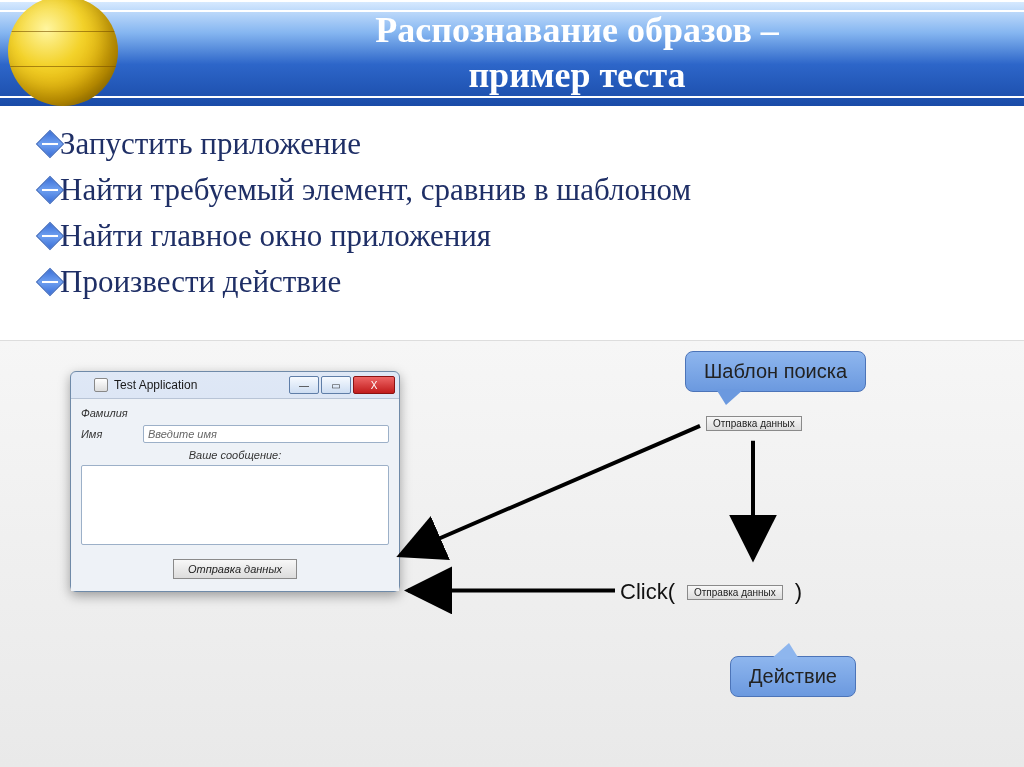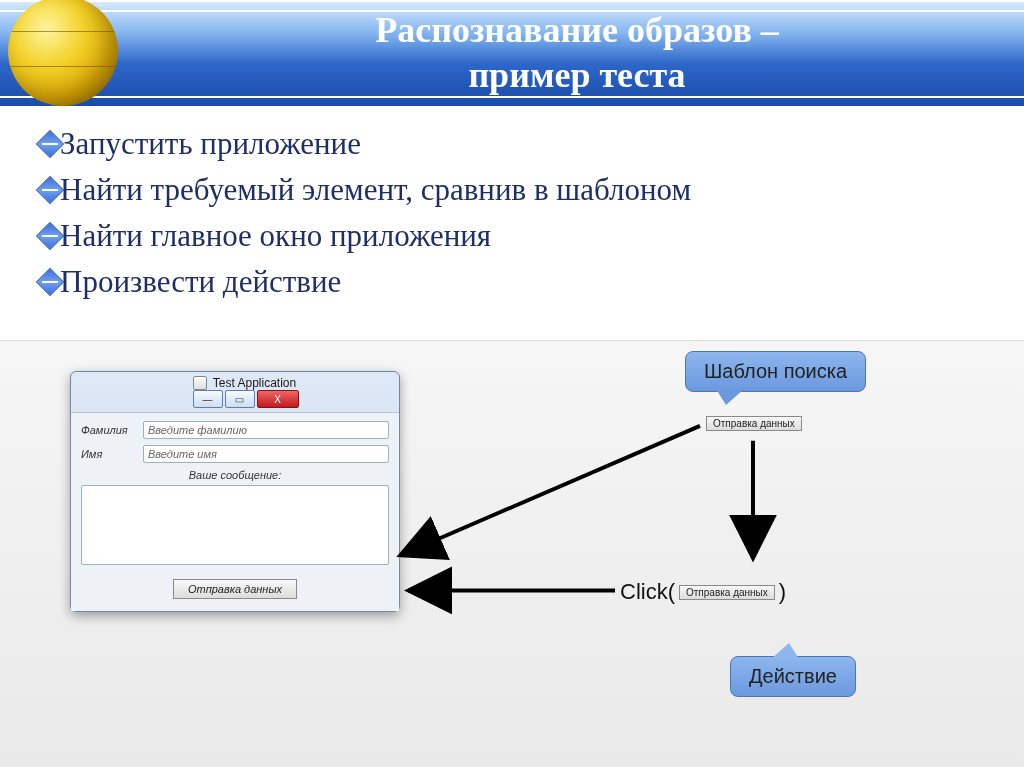--- a/index.html
+++ b/index.html
@@ -111,7 +111,6 @@
     padding: 4px 4px 4px 23px;
     font-size: 12px;
     color: #1a1a1a;
-    flex-direction: column;
   }
   .tb-left { display: flex; align-items: center; gap: 6px; }
   .app-icon {

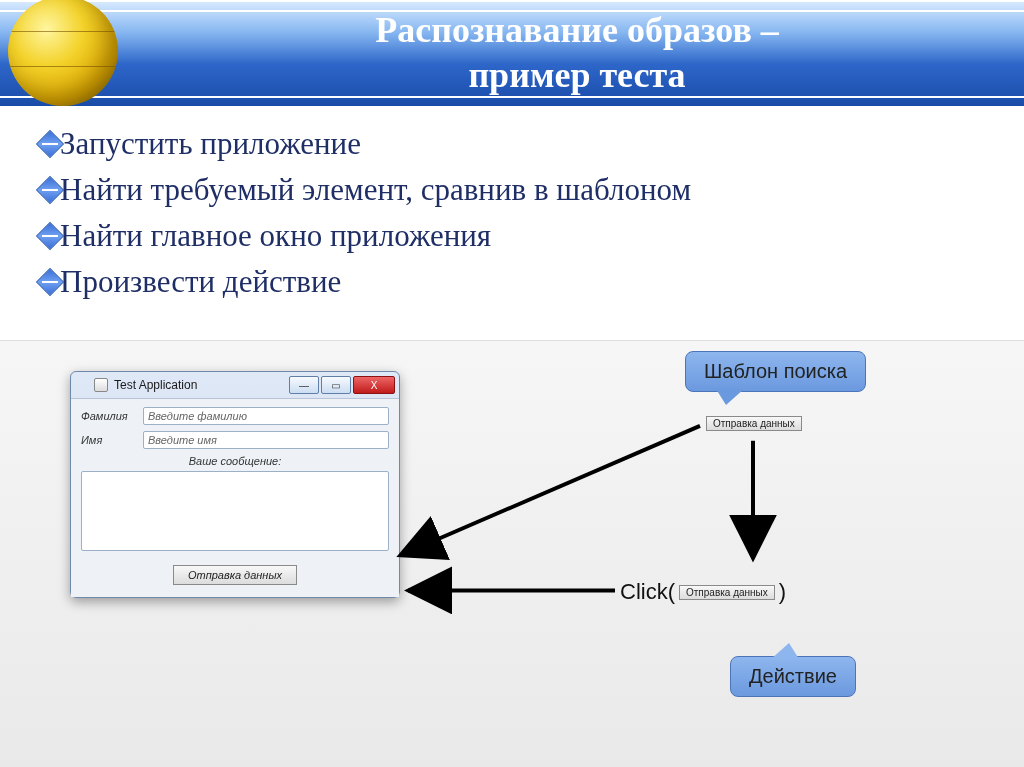--- a/index.html
+++ b/index.html
@@ -289,9 +289,6 @@
     <div class="win7-body">
       <div class="form-row">
         <label>Фамилия</label>
-        <div class="text-input">
-          <span>Введите фамилию</span>
-        </div>
       </div>
       <div class="form-row">
         <label>Имя</label>

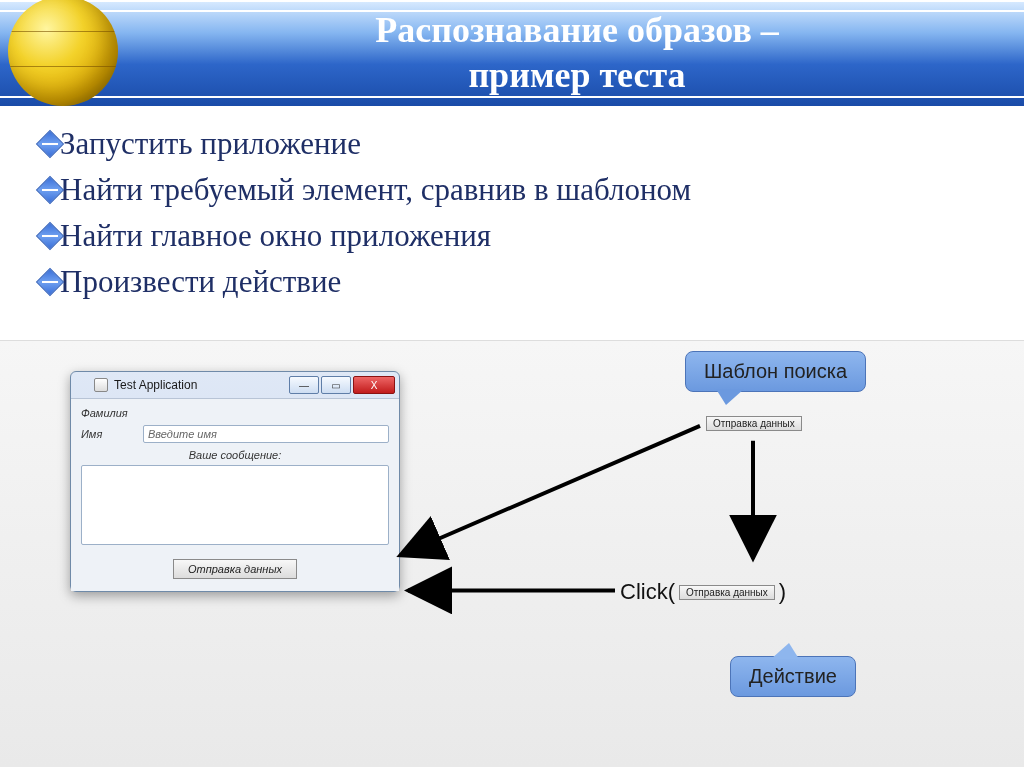--- a/index.html
+++ b/index.html
@@ -214,7 +214,7 @@
     font-family: Arial, sans-serif;
     font-size: 22px;
     color: #111;
-    display: flex; align-items: center; gap: 4px;
+    display: flex; align-items: center; gap: 12px;
   }
 
   

